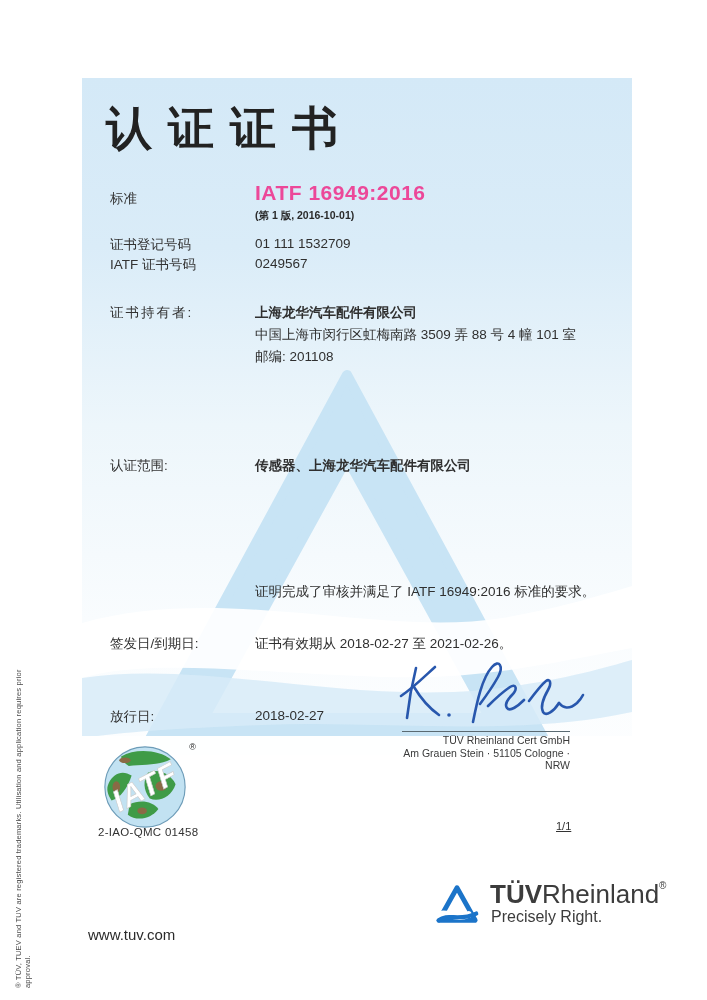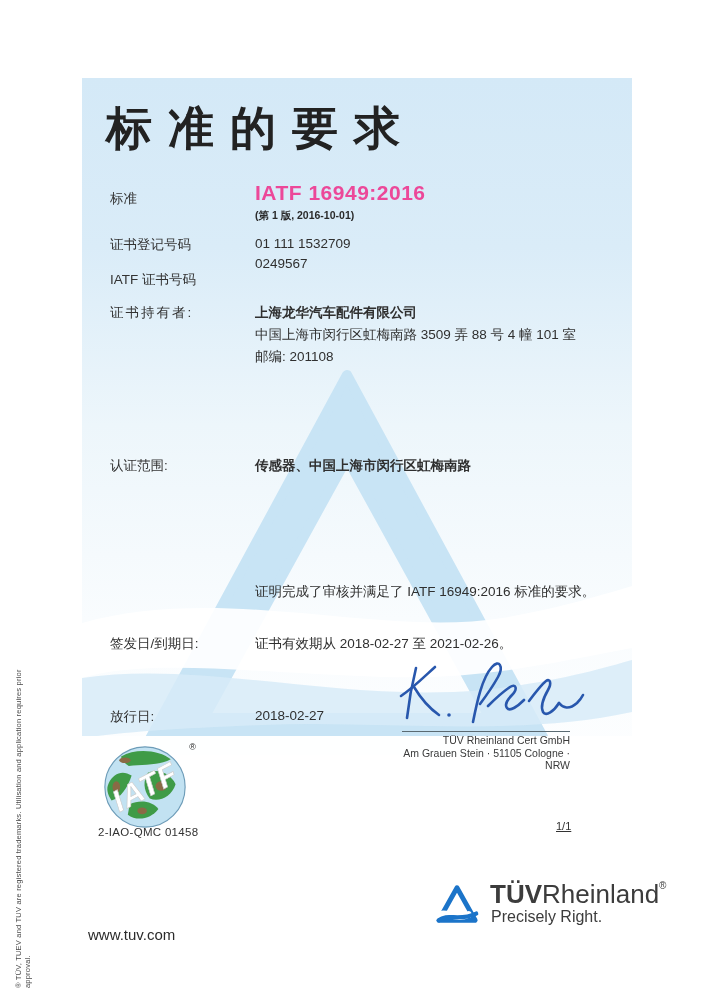--- a/index.html
+++ b/index.html
@@ -55,7 +55,7 @@
       <rect x="0" y="658" width="550" height="114" fill="#ffffff" opacity="0.97"></rect>
     </svg>
 
-    <div class="abs cert-title">标准的要求</div>
+    <div class="abs cert-title">认证证书</div>
 
     <div class="abs lbl" style="left:28px;top:112px;">标准</div>
     <div class="abs std-val">IATF 16949:2016</div>

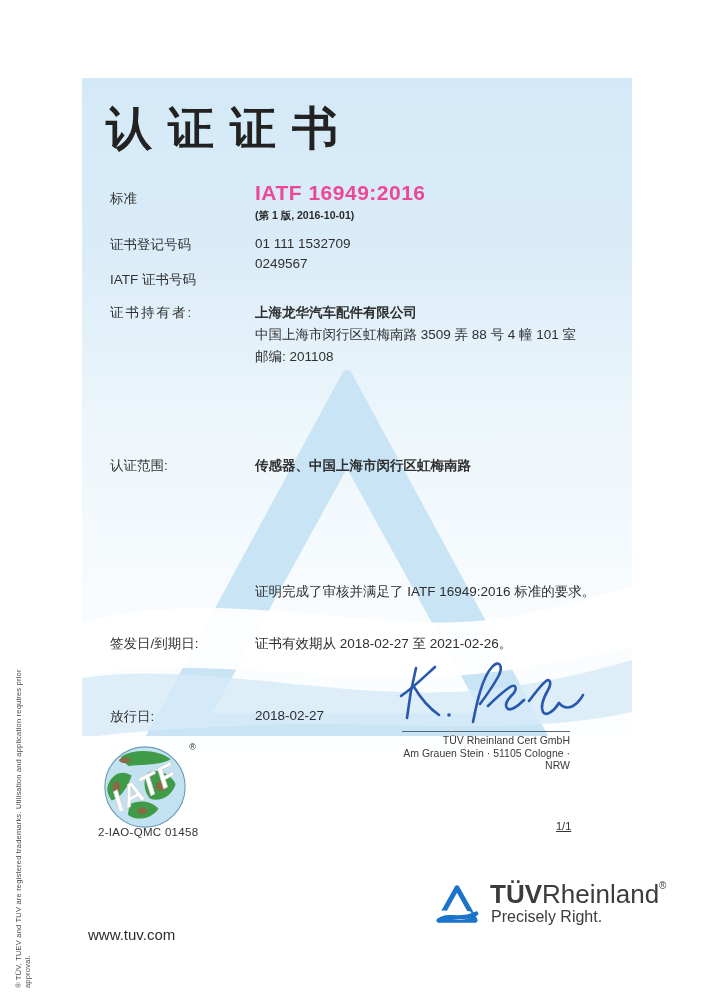--- a/index.html
+++ b/index.html
@@ -63,7 +63,7 @@
 
     <div class="abs lbl" style="left:28px;top:158px;">证书登记号码</div>
     <div class="abs val" style="left:173px;top:158px;">01 111 1532709</div>
-    <div class="abs lbl" style="left:28px;top:193px;">IATF 证书号码</div>
+    <div class="abs lbl" style="left:28px;top:178px;">IATF 证书号码</div>
     <div class="abs val" style="left:173px;top:178px;">0249567</div>
 
     <div class="abs lbl" style="left:28px;top:226px;letter-spacing:2px;">证书持有者:</div>

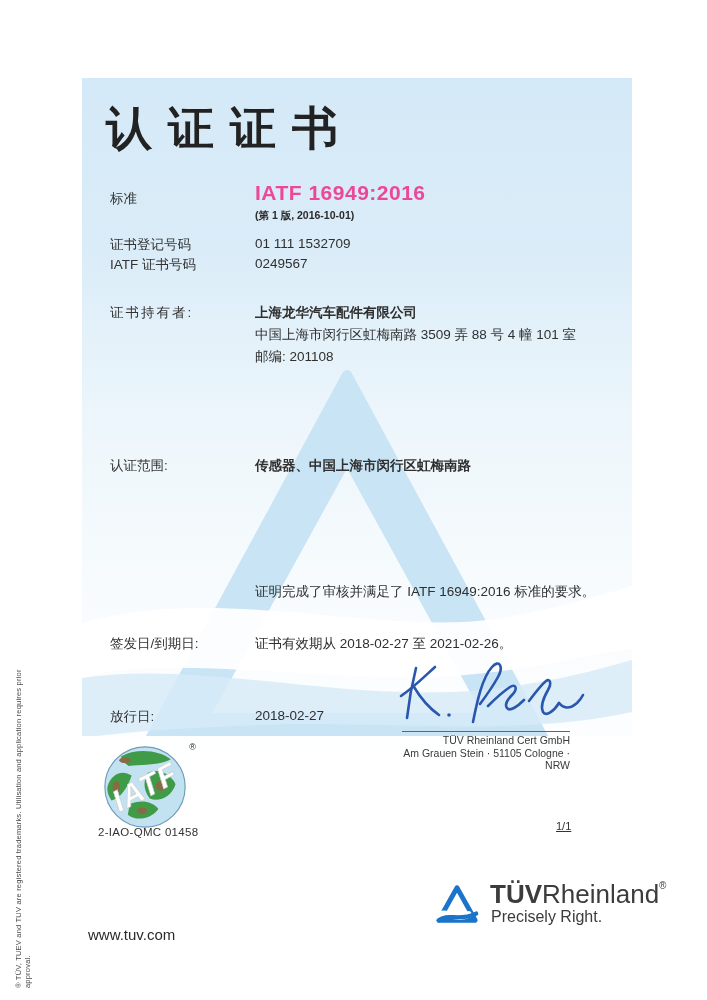--- a/index.html
+++ b/index.html
@@ -72,7 +72,7 @@
     <div class="abs val" style="left:173px;top:270px;">邮编: 201108</div>
 
     <div class="abs lbl" style="left:28px;top:379px;">认证范围:</div>
-    <div class="abs val" style="left:173px;top:379px;font-weight:700;">传感器、中国上海市闵行区虹梅南路</div>
+    <div class="abs val" style="left:173px;top:379px;font-weight:700;">传感器、上海龙华汽车配件有限公司</div>
 
     <div class="abs val" style="left:173px;top:505px;">证明完成了审核并满足了 IATF 16949:2016 标准的要求。</div>
 

